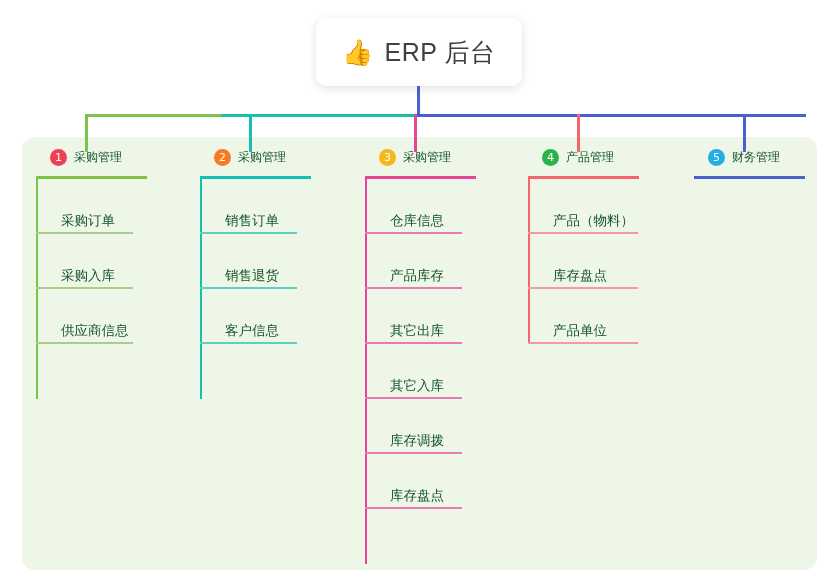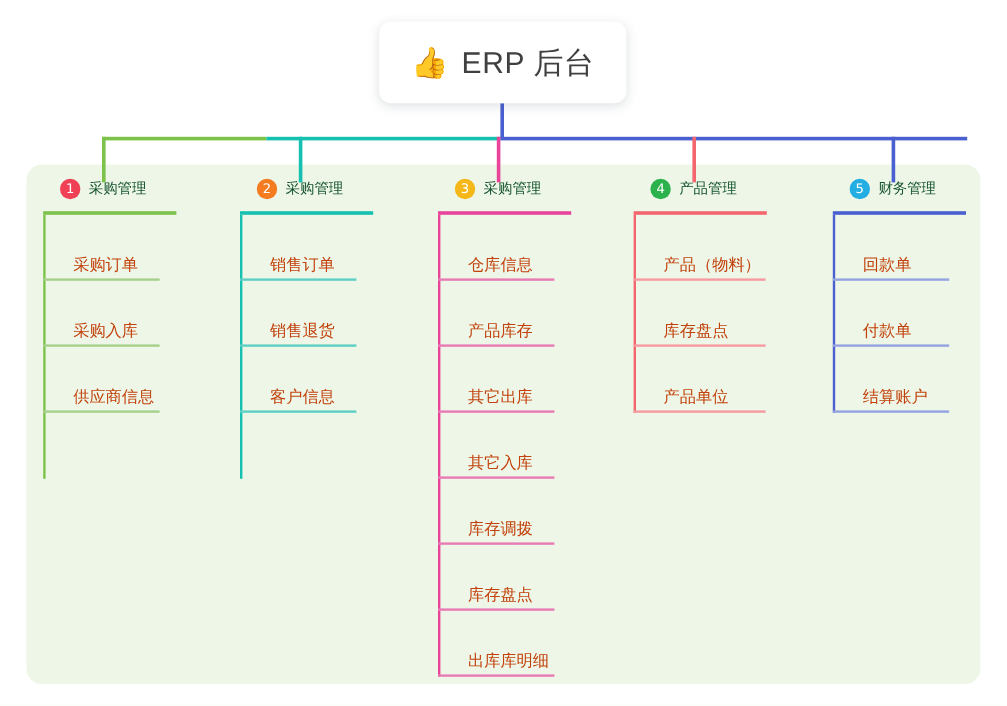--- a/index.html
+++ b/index.html
@@ -141,7 +141,7 @@
   }
   .leaf-label {
     font-size: 13.5px;
-    color: #c2410c;
+    color: #14532d;
     white-space: nowrap;
     line-height: 1.2;
   }

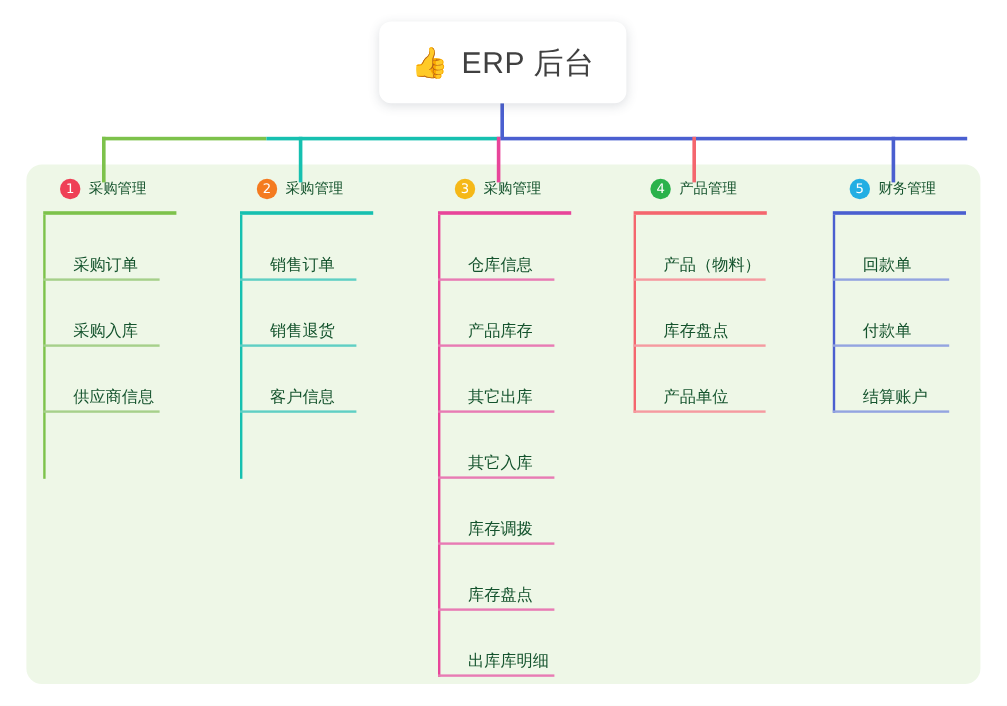--- a/index.html
+++ b/index.html
@@ -287,21 +287,6 @@
           <span class="branch-title">财务管理</span>
         </div>
         <div class="branch-rule" style="width: 111px; background: rgb(74, 95, 208);"></div>
-        <div class="leaves">
-          <div class="spine" style="background: rgb(74, 95, 208); height: 165px;"></div>
-          <div class="leaf">
-            <span class="leaf-label">回款单</span>
-            <div class="leaf-rule" style="width: 97px; background: rgb(147, 164, 224);"></div>
-          </div>
-          <div class="leaf">
-            <span class="leaf-label">付款单</span>
-            <div class="leaf-rule" style="width: 97px; background: rgb(147, 164, 224);"></div>
-          </div>
-          <div class="leaf">
-            <span class="leaf-label">结算账户</span>
-            <div class="leaf-rule" style="width: 97px; background: rgb(147, 164, 224);"></div>
-          </div>
-        </div>
       </div>
     </div>
 

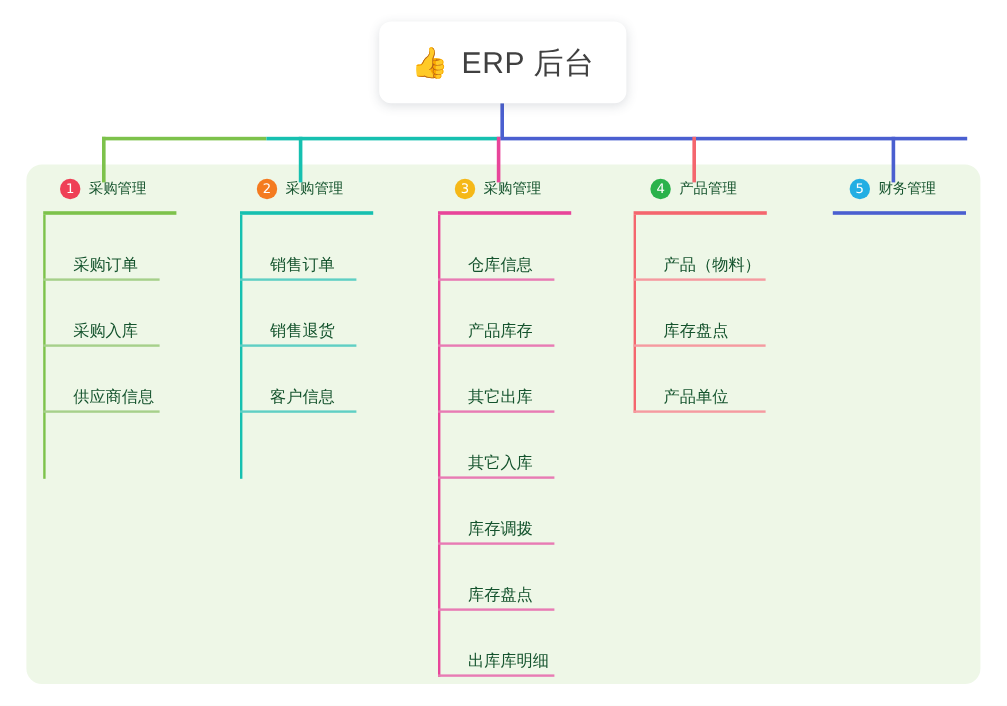--- a/index.html
+++ b/index.html
@@ -253,10 +253,6 @@
             <span class="leaf-label">库存盘点</span>
             <div class="leaf-rule" style="width: 97px; background: rgb(232, 123, 180);"></div>
           </div>
-          <div class="leaf">
-            <span class="leaf-label">出库库明细</span>
-            <div class="leaf-rule" style="width: 97px; background: rgb(232, 123, 180);"></div>
-          </div>
         </div>
       </div>
       <div class="branch" style="left: 528px;">

